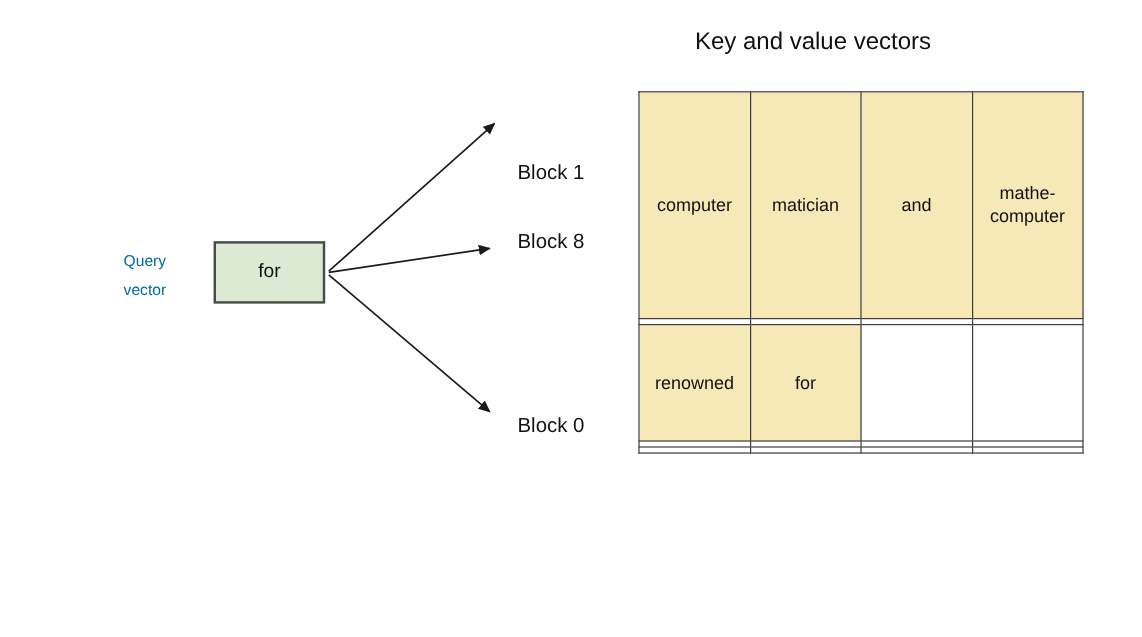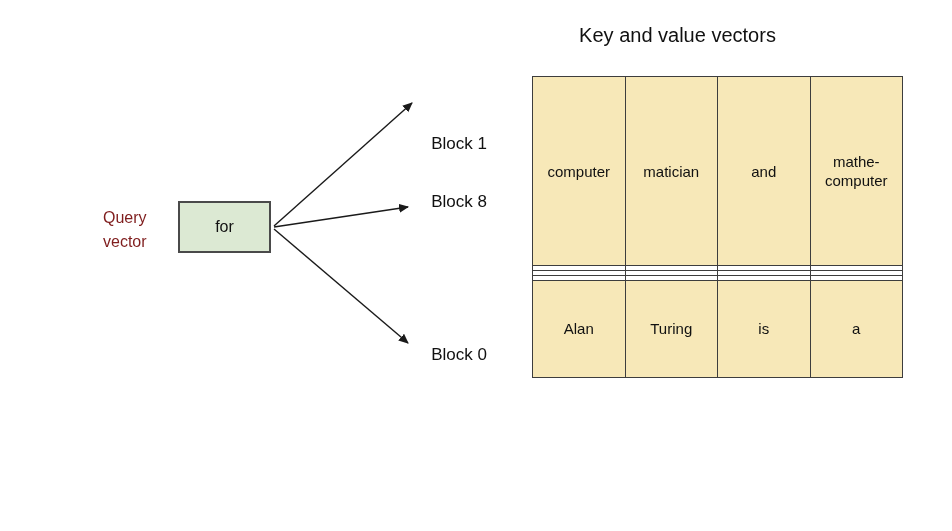--- a/index.html
+++ b/index.html
@@ -33,9 +33,9 @@
     position: absolute;
     left: 103px;
     top: 206px;
-    font-size: 16px;
+    font-size: 13px;
     line-height: 24px;
-    color: #7f1d1d;
+    color: #0369a1;
     white-space: pre-line;
   }
 

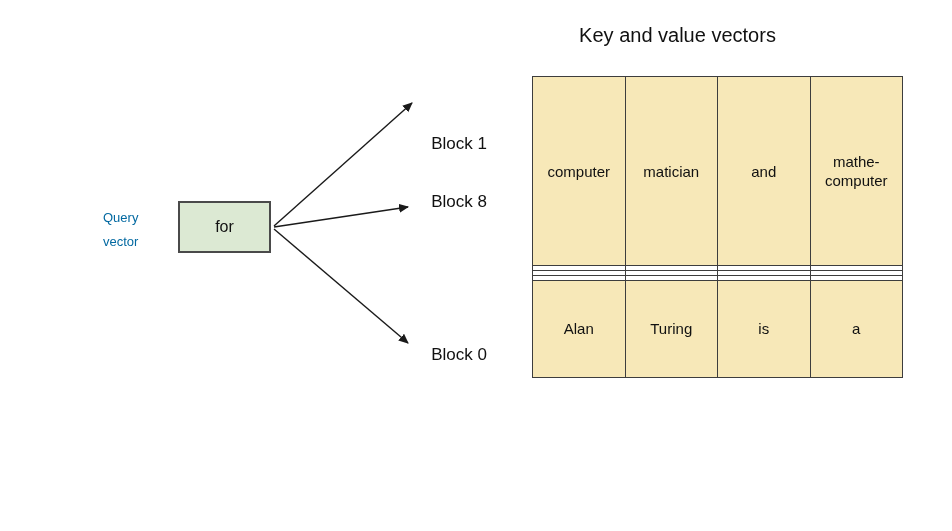--- a/index.html
+++ b/index.html
@@ -165,6 +165,20 @@
           </td>
         </tr>
         <tr>
+          <td class="filled">
+            <div>renowned</div>
+          </td>
+          <td class="filled">
+            <div>for</div>
+          </td>
+          <td>
+            <div></div>
+          </td>
+          <td>
+            <div></div>
+          </td>
+        </tr>
+        <tr>
           <td>
             <div></div>
           </td>

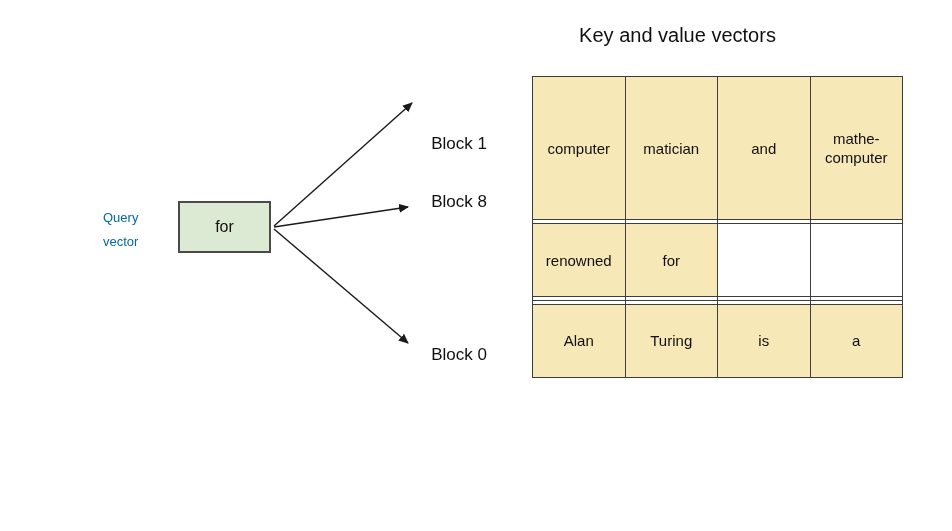--- a/index.html
+++ b/index.html
@@ -206,20 +206,6 @@
             <div></div>
           </td>
         </tr>
-        <tr>
-          <td class="filled">
-            <div>Alan</div>
-          </td>
-          <td class="filled">
-            <div>Turing</div>
-          </td>
-          <td class="filled">
-            <div>is</div>
-          </td>
-          <td class="filled">
-            <div>a</div>
-          </td>
-        </tr>
       </tbody>
   </table>
 

